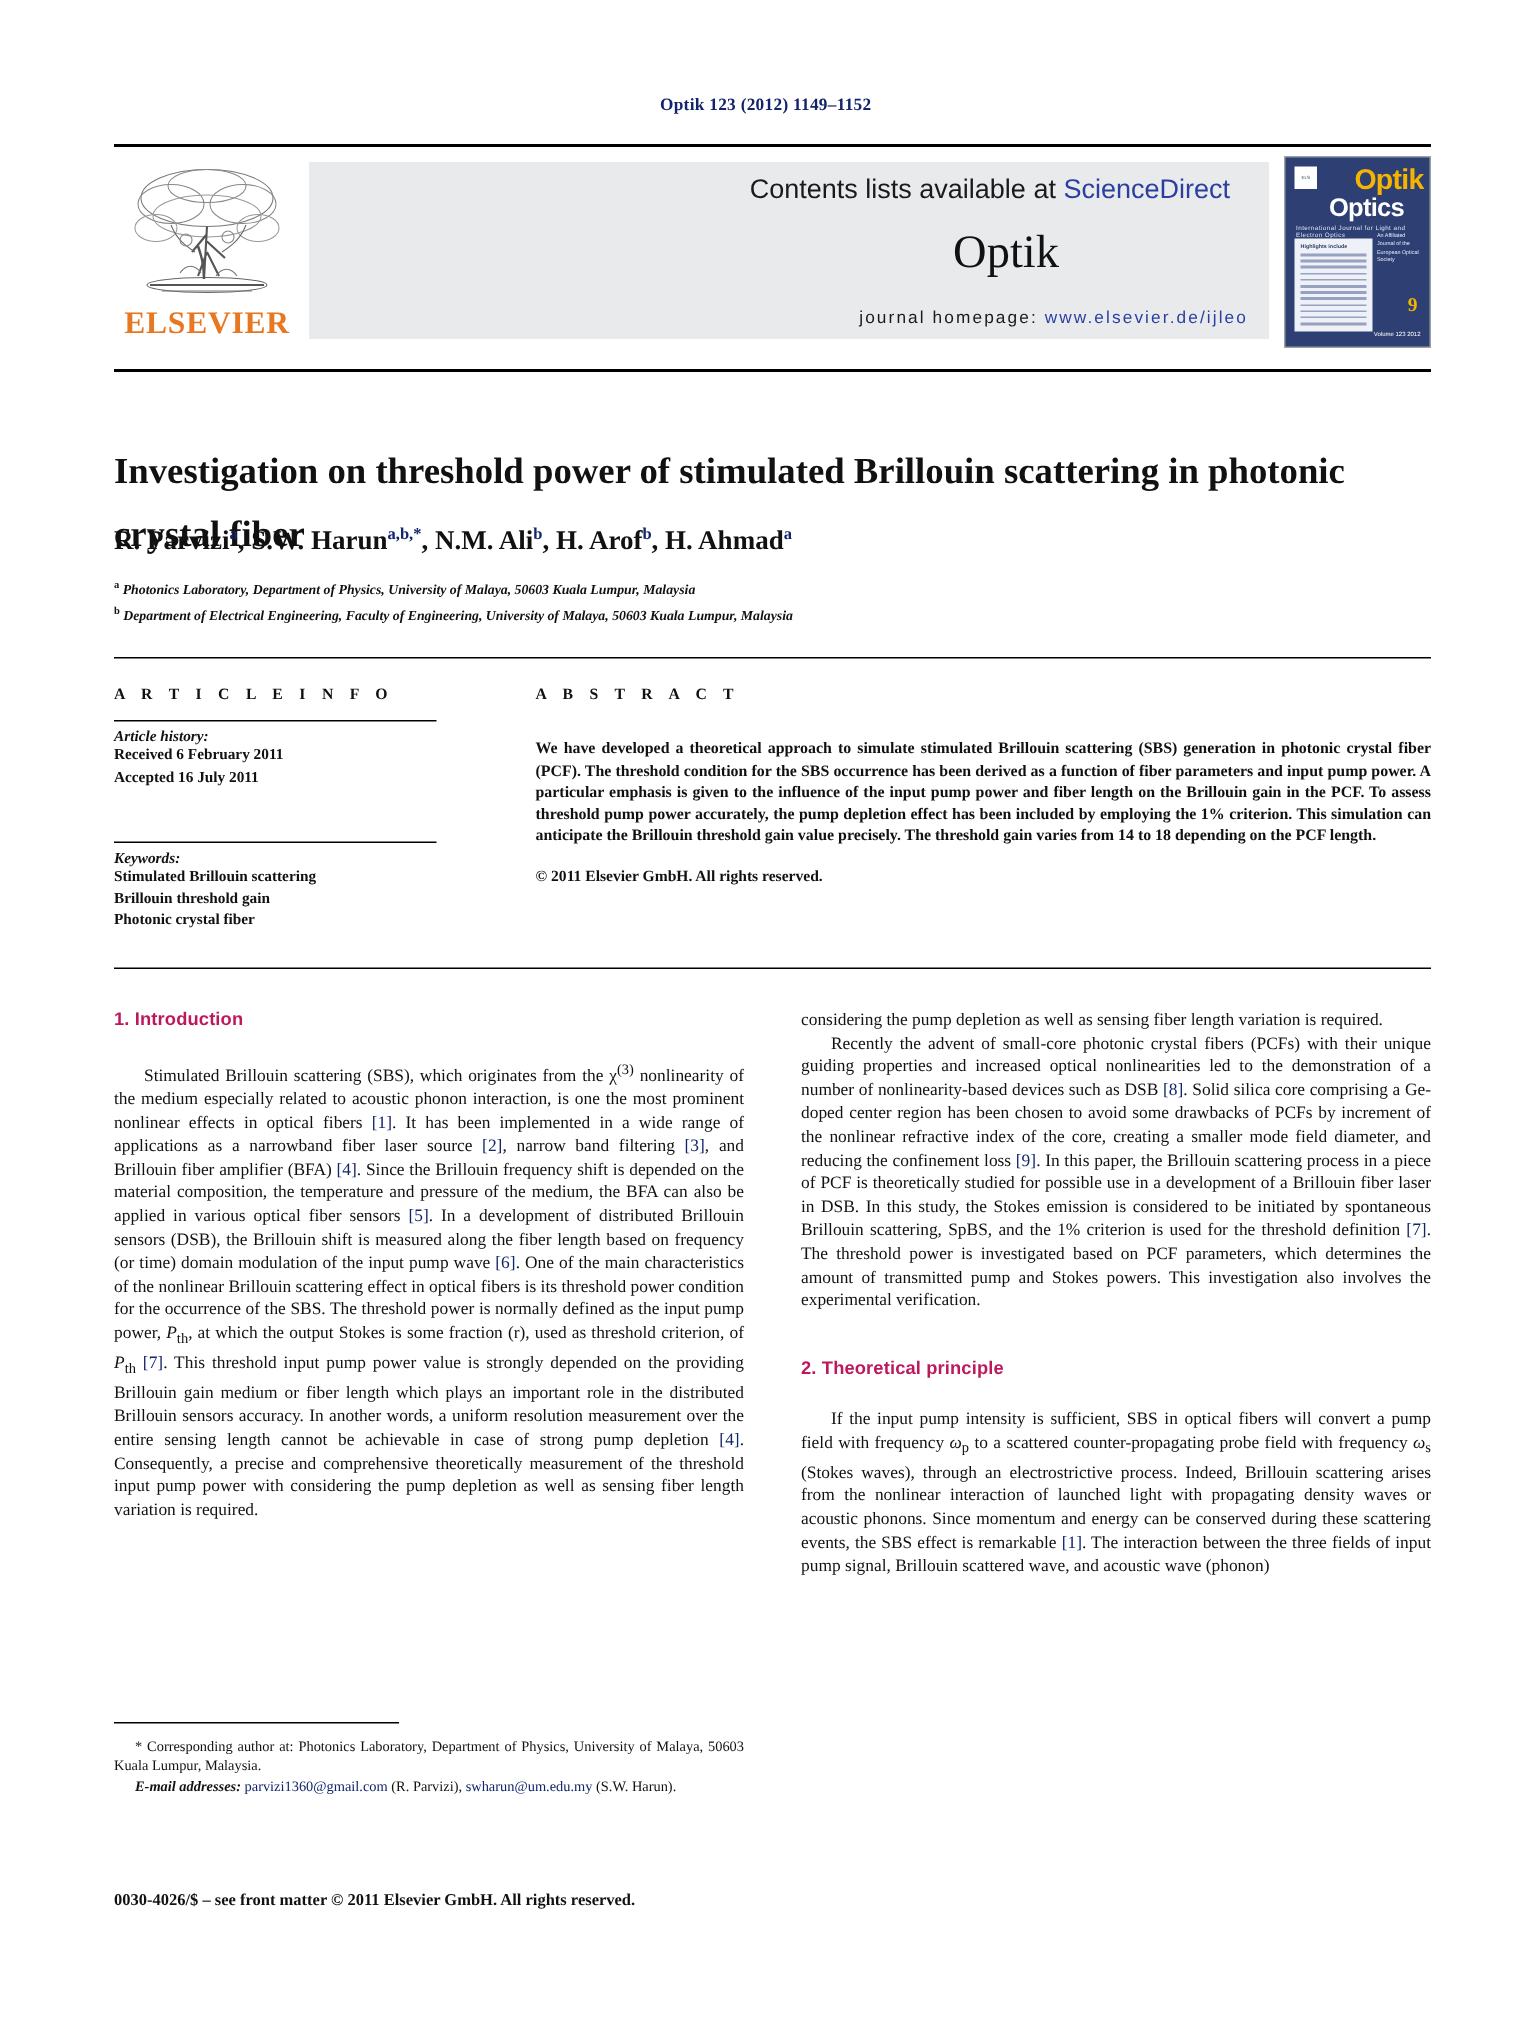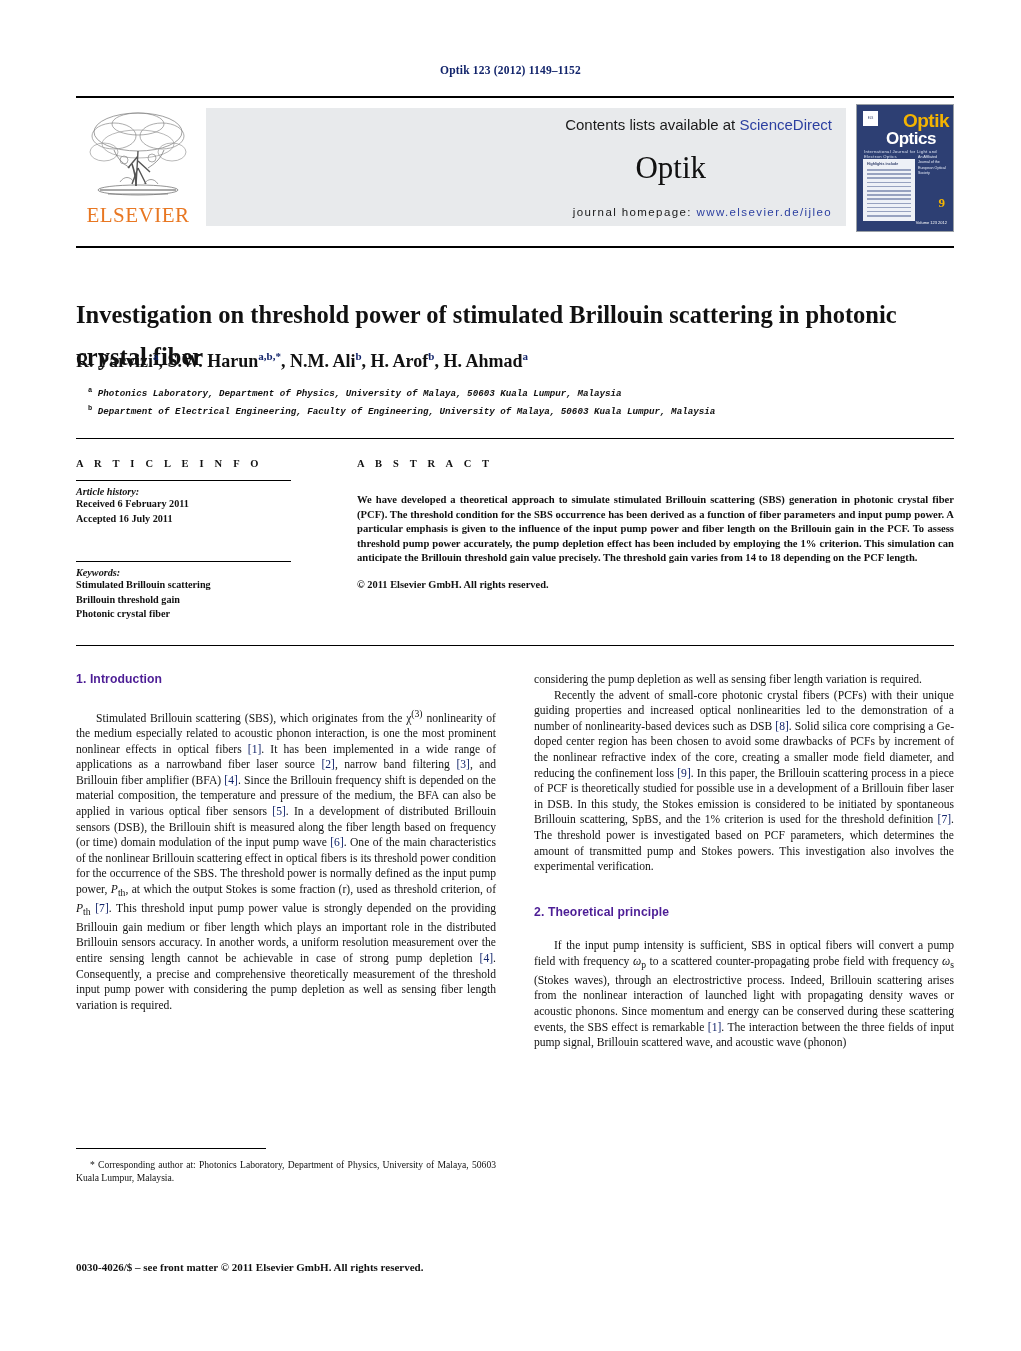--- a/index.html
+++ b/index.html
@@ -69,9 +69,9 @@
   }
   .banner-contents {
     position: absolute;
-    right: 14px; top: 8px;
-    font-family: "Liberation Sans", sans-serif;
-    font-size: 15px;
+    right: 26px; top: 8px;
+    font-family: "Liberation Sans", sans-serif;
+    font-size: 18px;
     color: #1a1a1a;
   }
   .banner-contents a { color: #2b3fa0; text-decoration: none; }

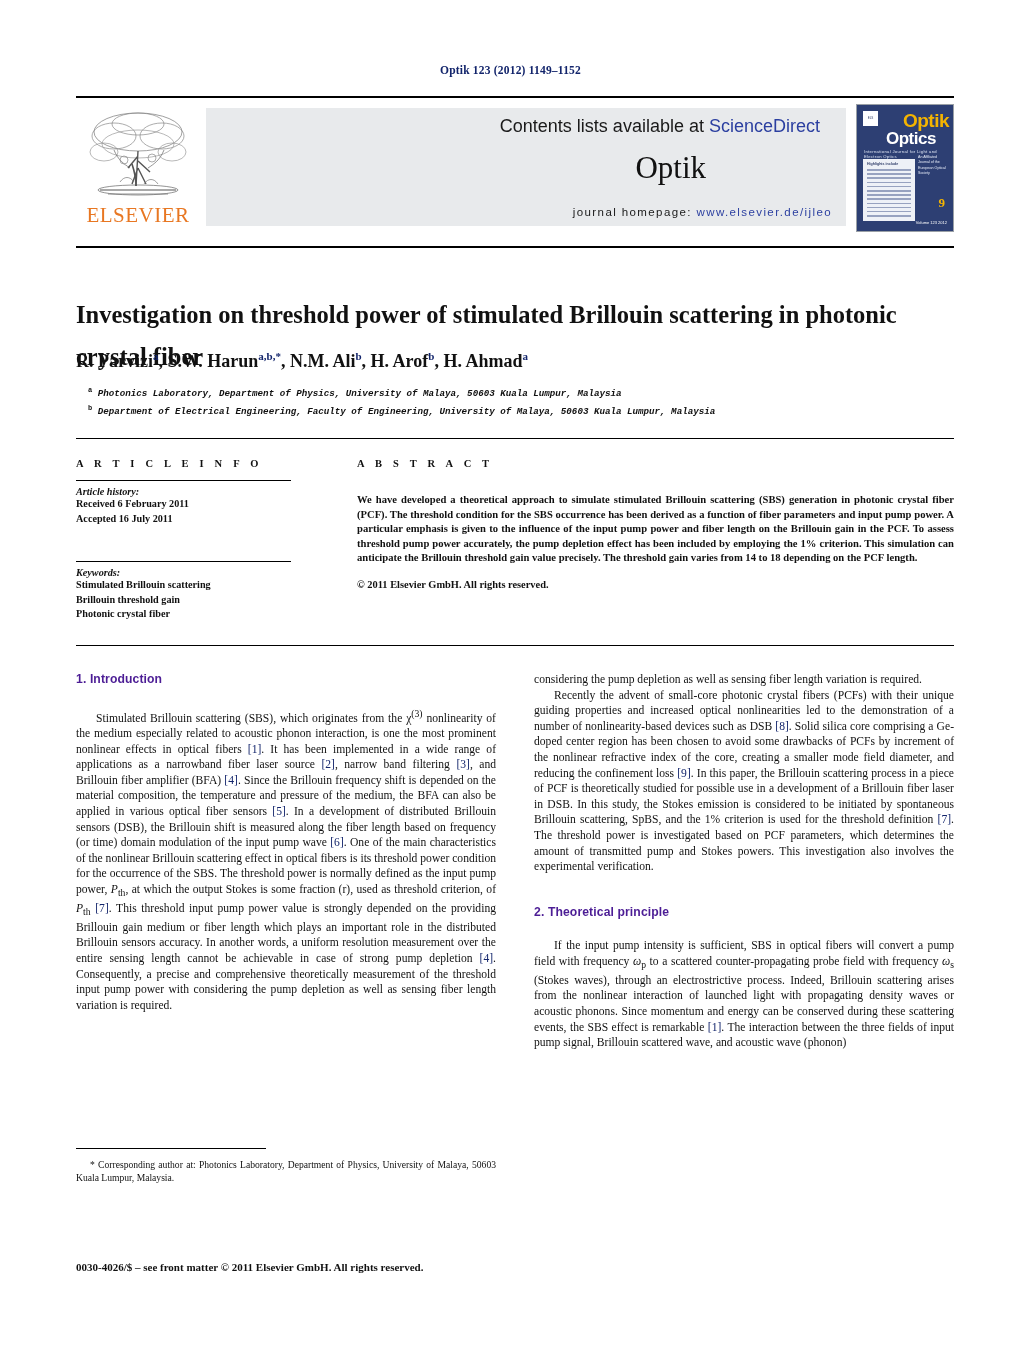--- a/index.html
+++ b/index.html
@@ -57,7 +57,7 @@
     font-size: 21px;
     letter-spacing: .5px;
     color: #e87722;
-    font-weight: normal;
+    font-weight: bold;
     margin-top: 1px;
   }
   .banner {

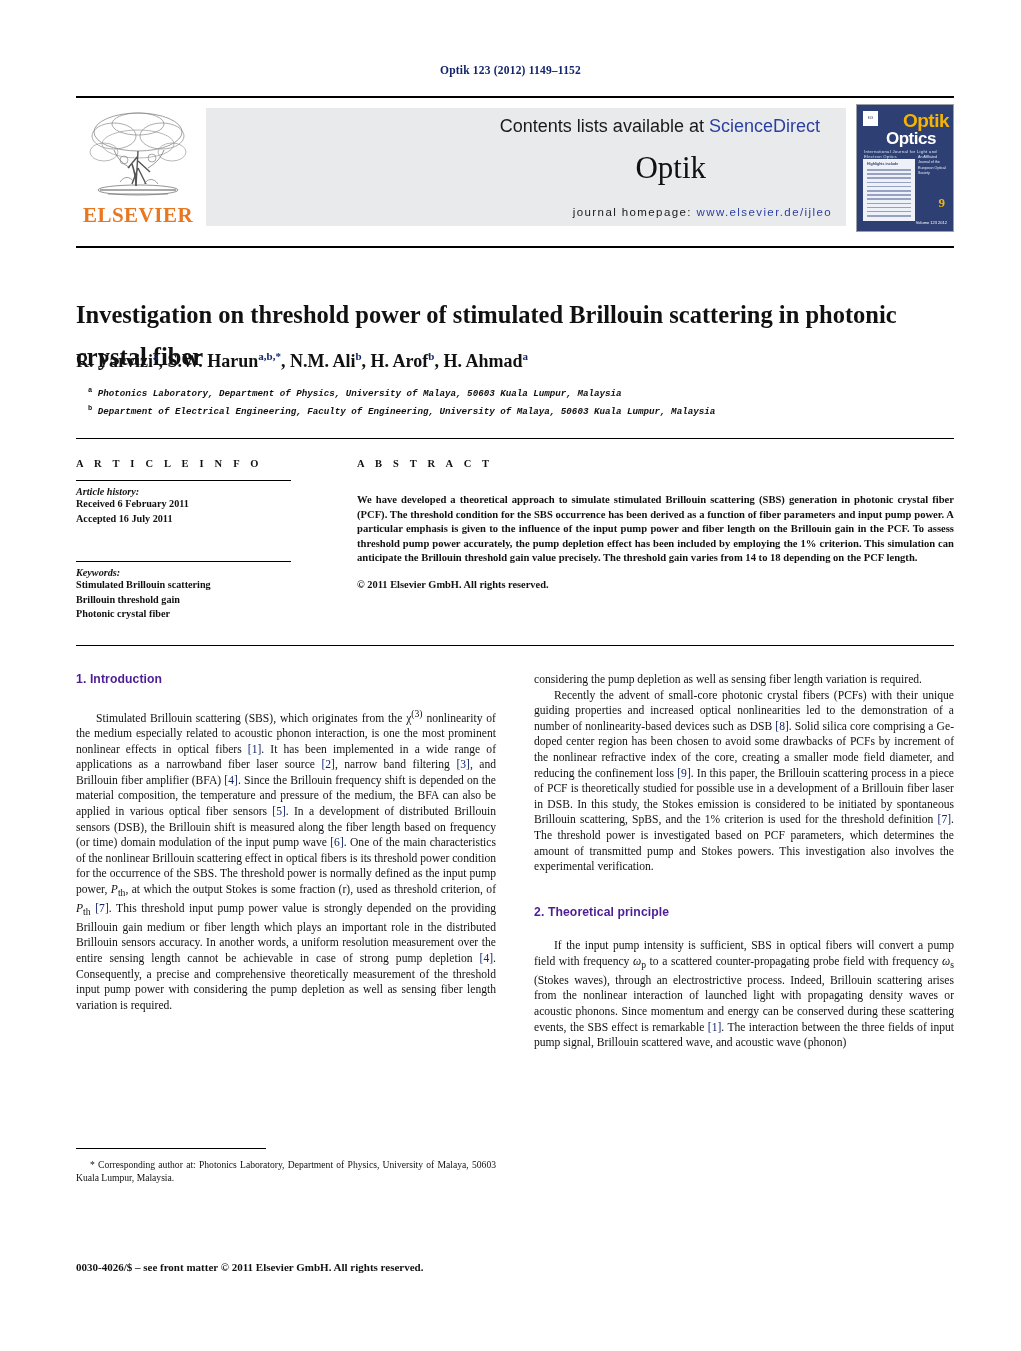--- a/index.html
+++ b/index.html
@@ -184,9 +184,9 @@
   .authors sup { font-size: 11px; color: #12246b; }
   .affil {
     position: absolute;
-    left: 88px; top: 383px;
+    left: 76px; top: 383px;
     width: 872px;
-    font-family: Liberation Mono, monospace;
+    font-family: Liberation Serif, serif;
     font-style: italic;
     font-weight: bold;
     font-size: 9.2px;

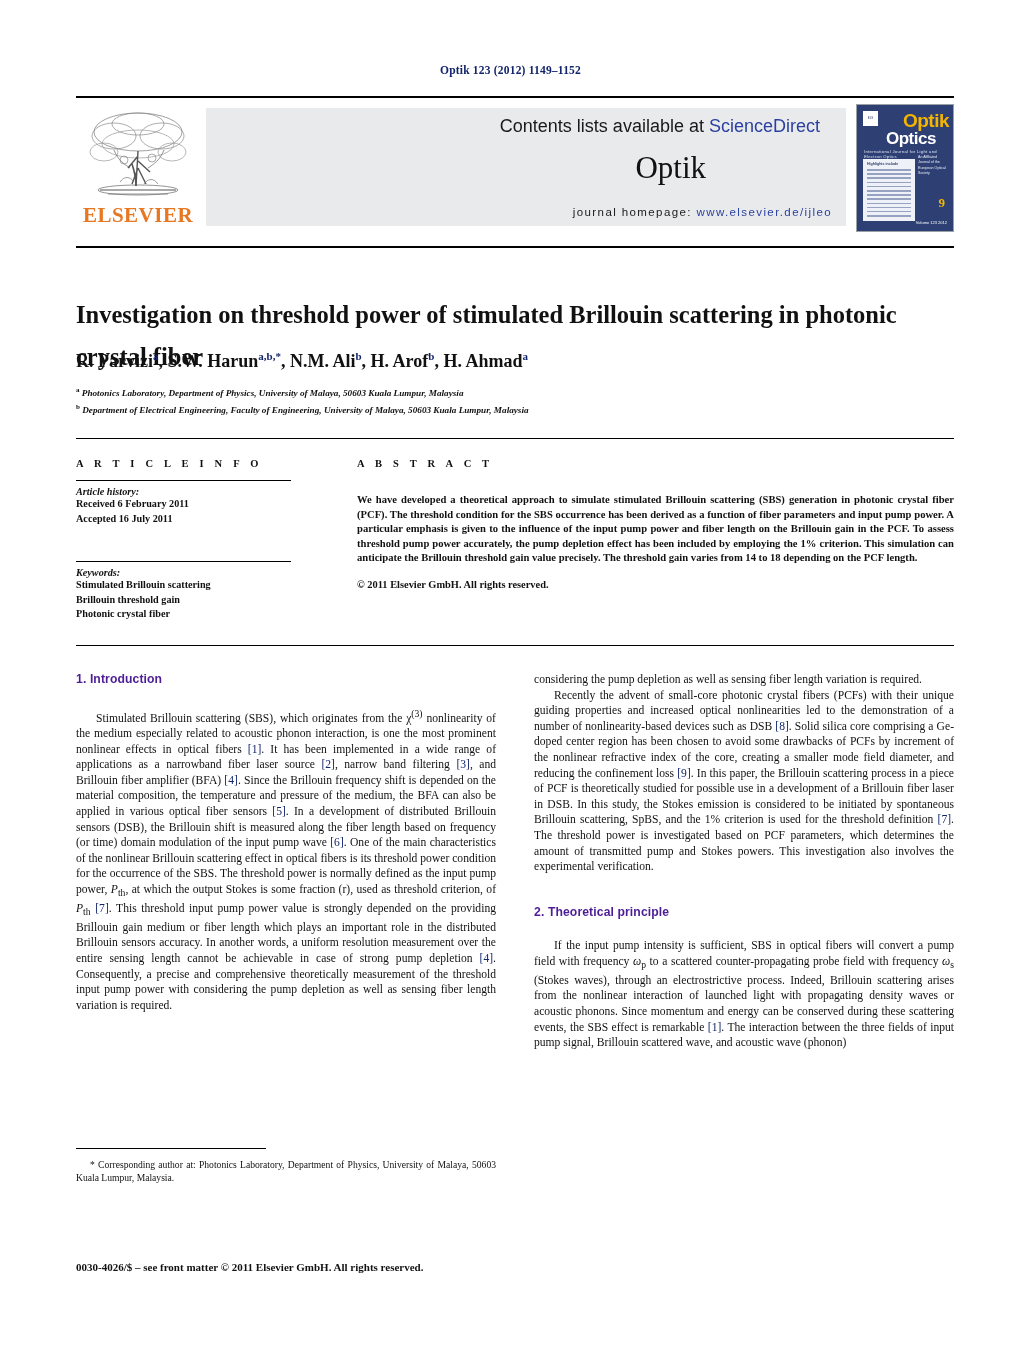--- a/index.html
+++ b/index.html
@@ -281,7 +281,7 @@
     font-family: "Liberation Sans", sans-serif;
     font-weight: bold;
     font-size: 12.2px;
-    color: #4c1d95;
+    color: #be185d;
     margin: 0 0 18px 0;
     letter-spacing: .1px;
   }

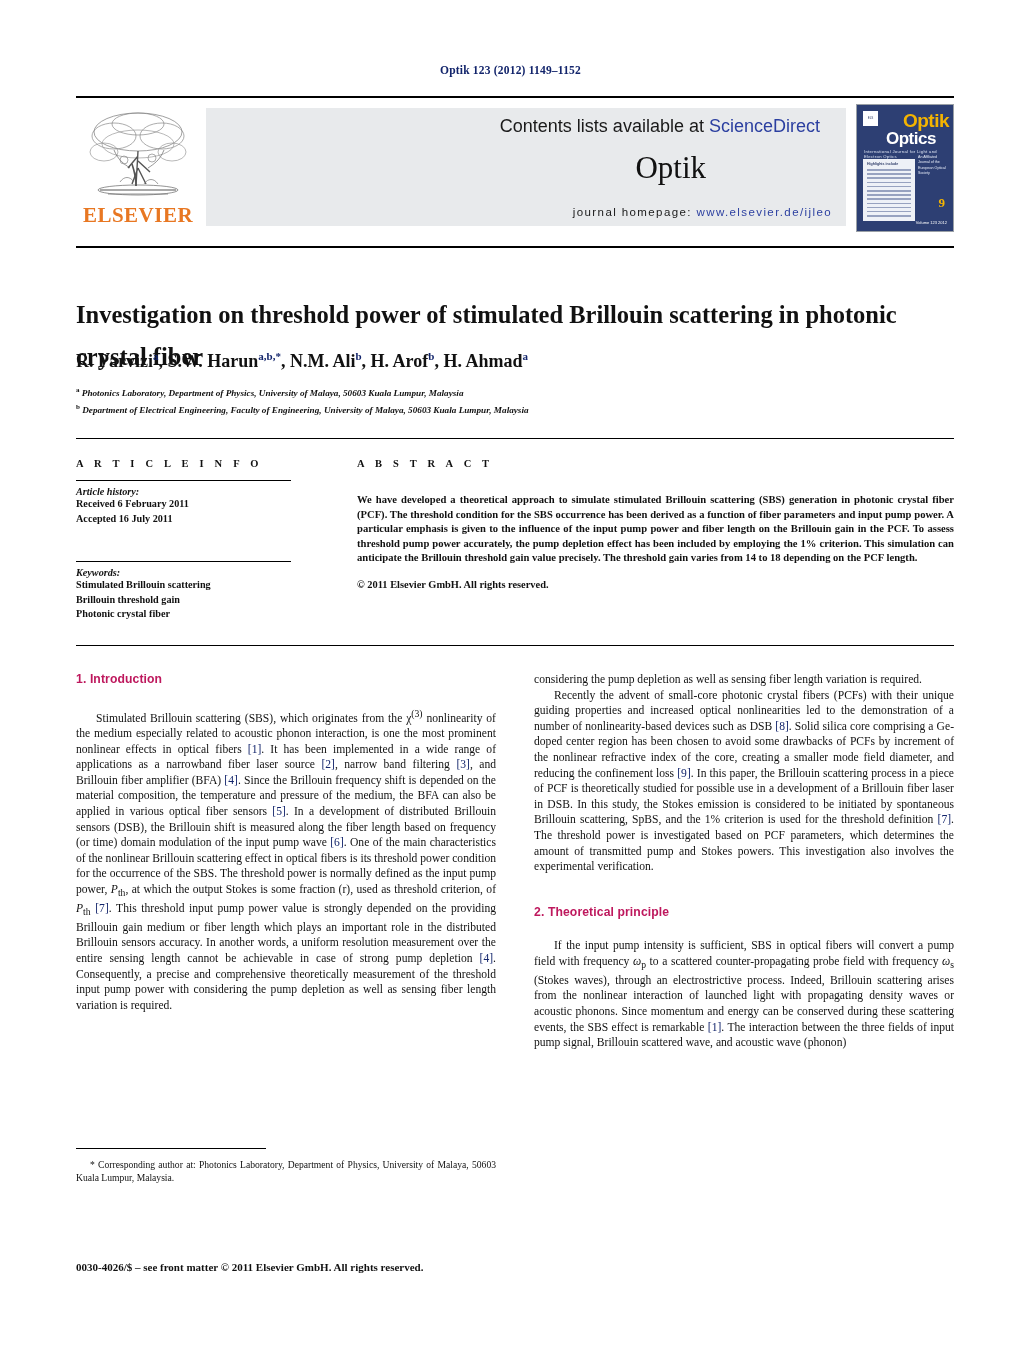--- a/index.html
+++ b/index.html
@@ -468,6 +468,13 @@
   <div class="foot-rule"></div>
   <div class="footnotes">
     <div class="fn-indent">* Corresponding author at: Photonics Laboratory, Department of Physics, University of Malaya, 50603 Kuala Lumpur, Malaysia.</div>
+    <div class="fn-indent">
+      <span class="em">E-mail addresses:</span>
+      <a href="#">parvizi1360@gmail.com</a>
+      <span>(R. Parvizi),</span>
+      <a href="#">swharun@um.edu.my</a>
+      <span>(S.W. Harun).</span>
+    </div>
   </div>
 
   <div class="imprint">

